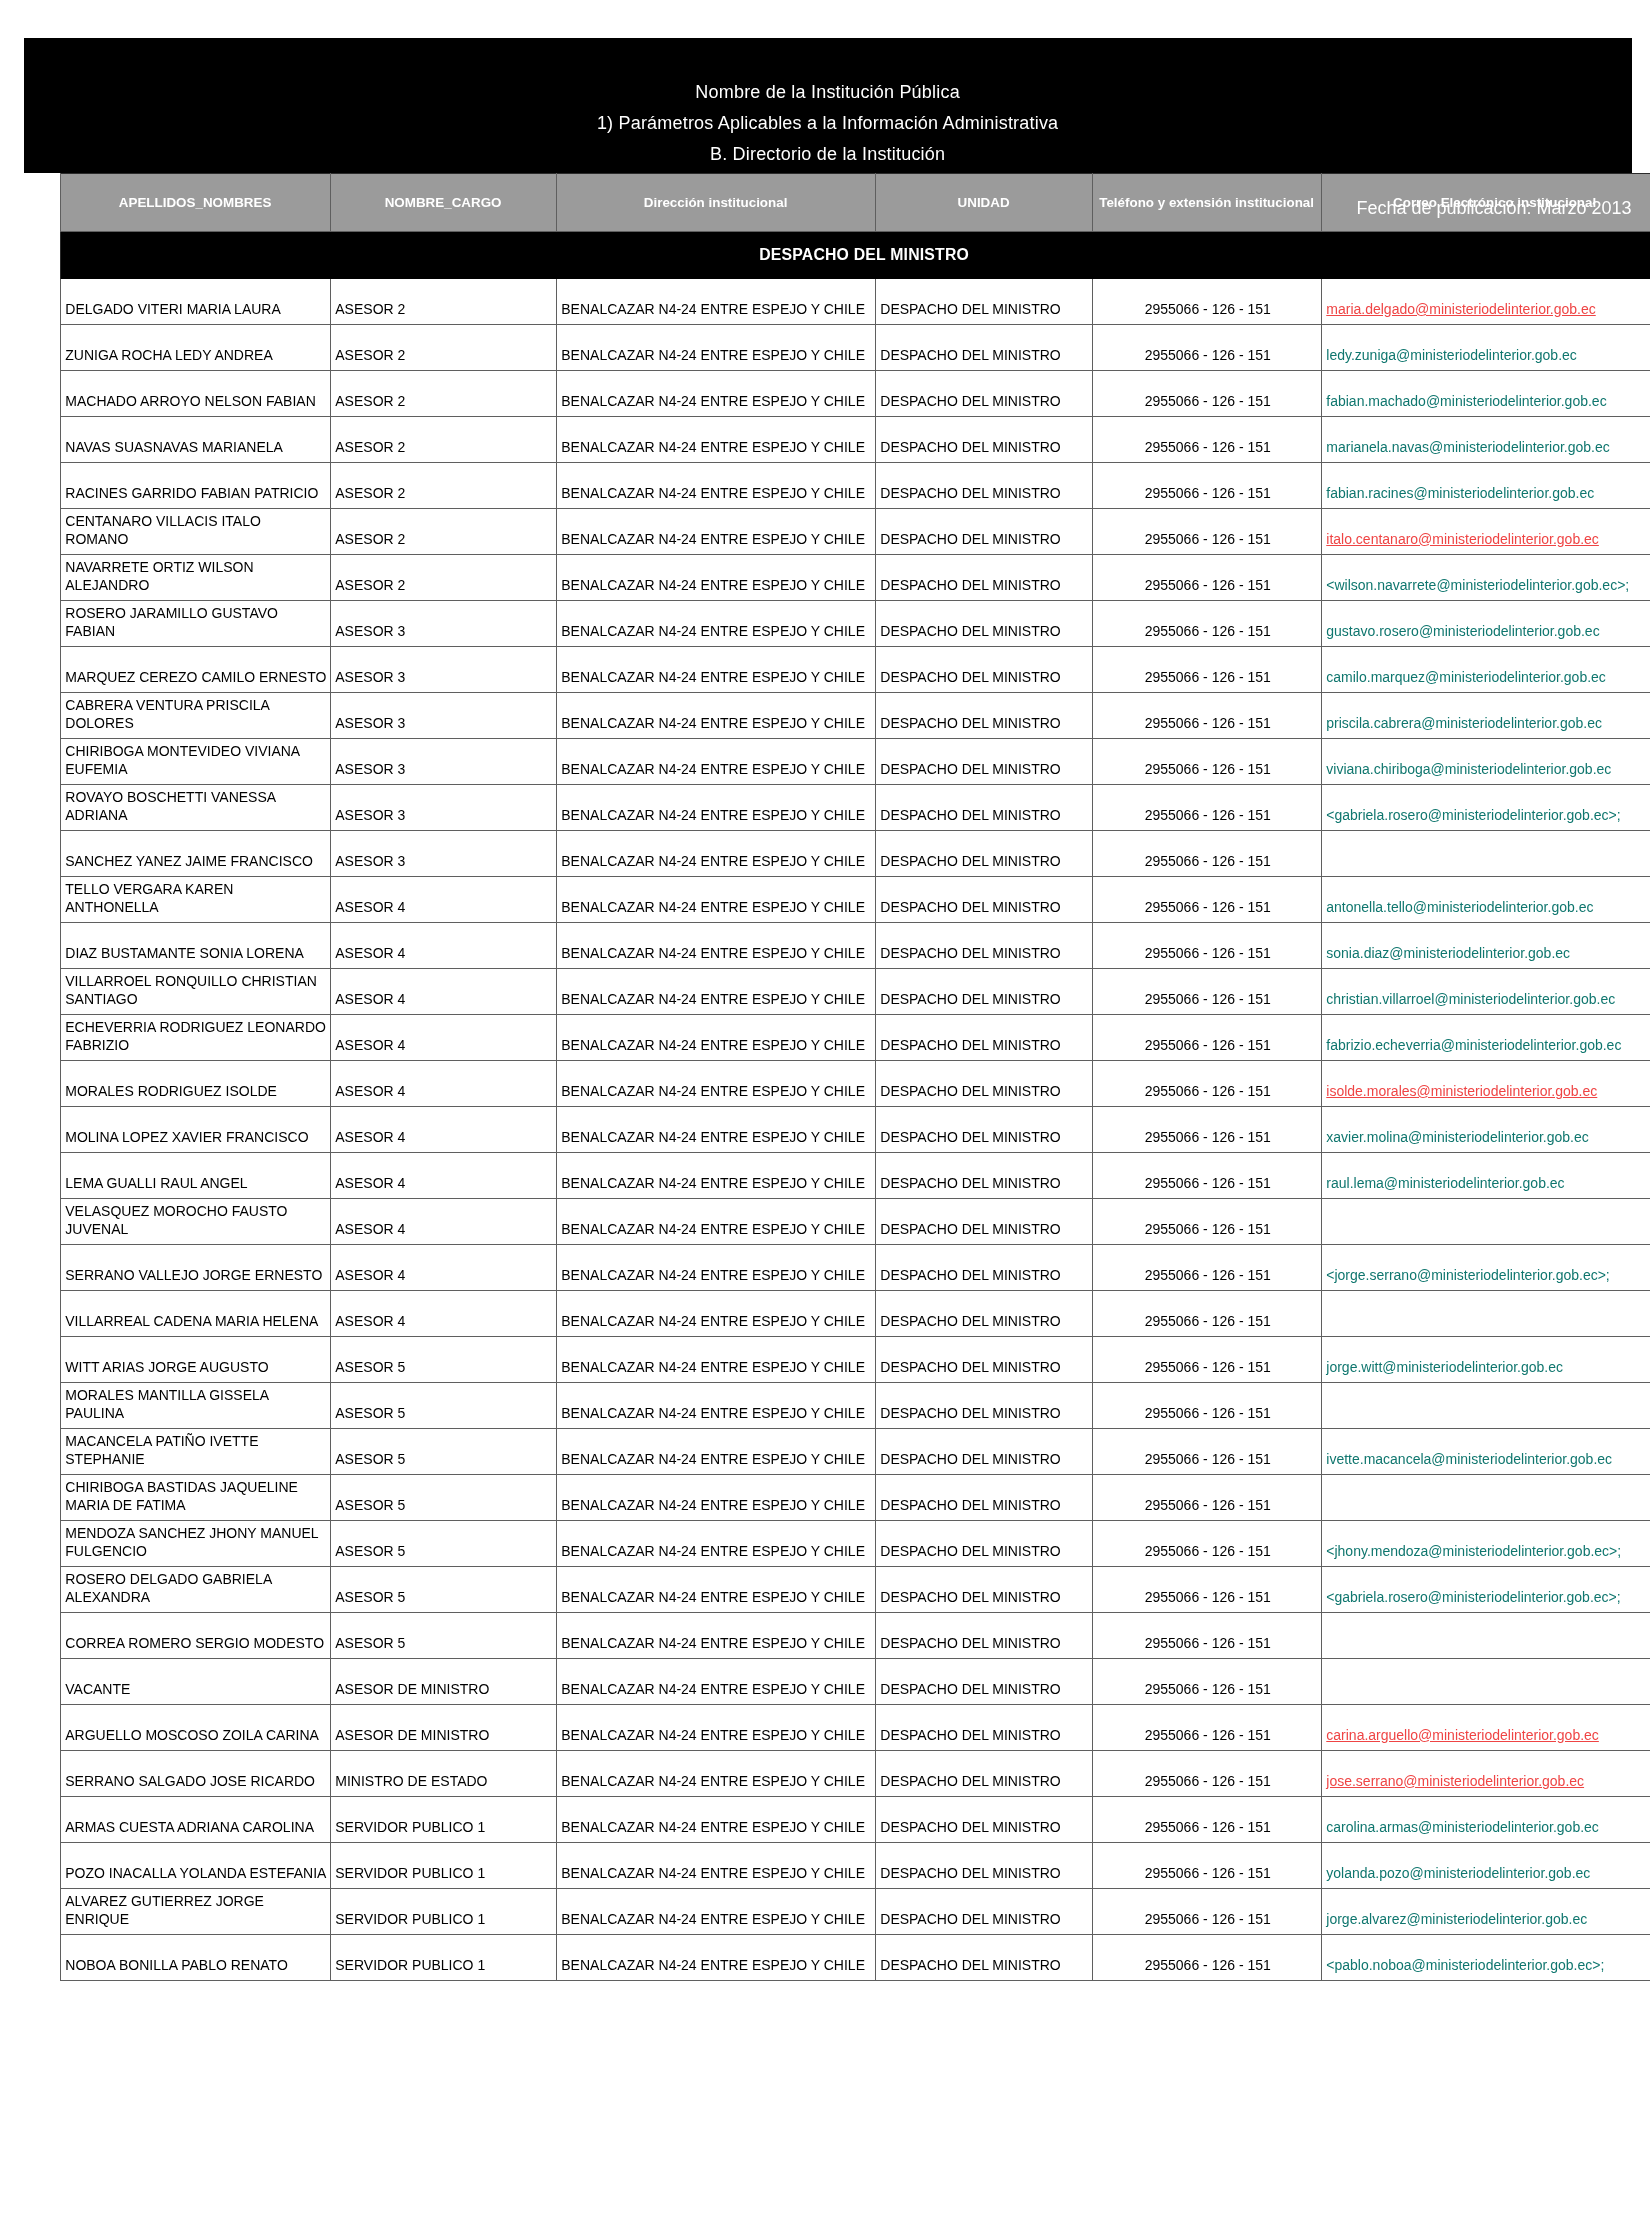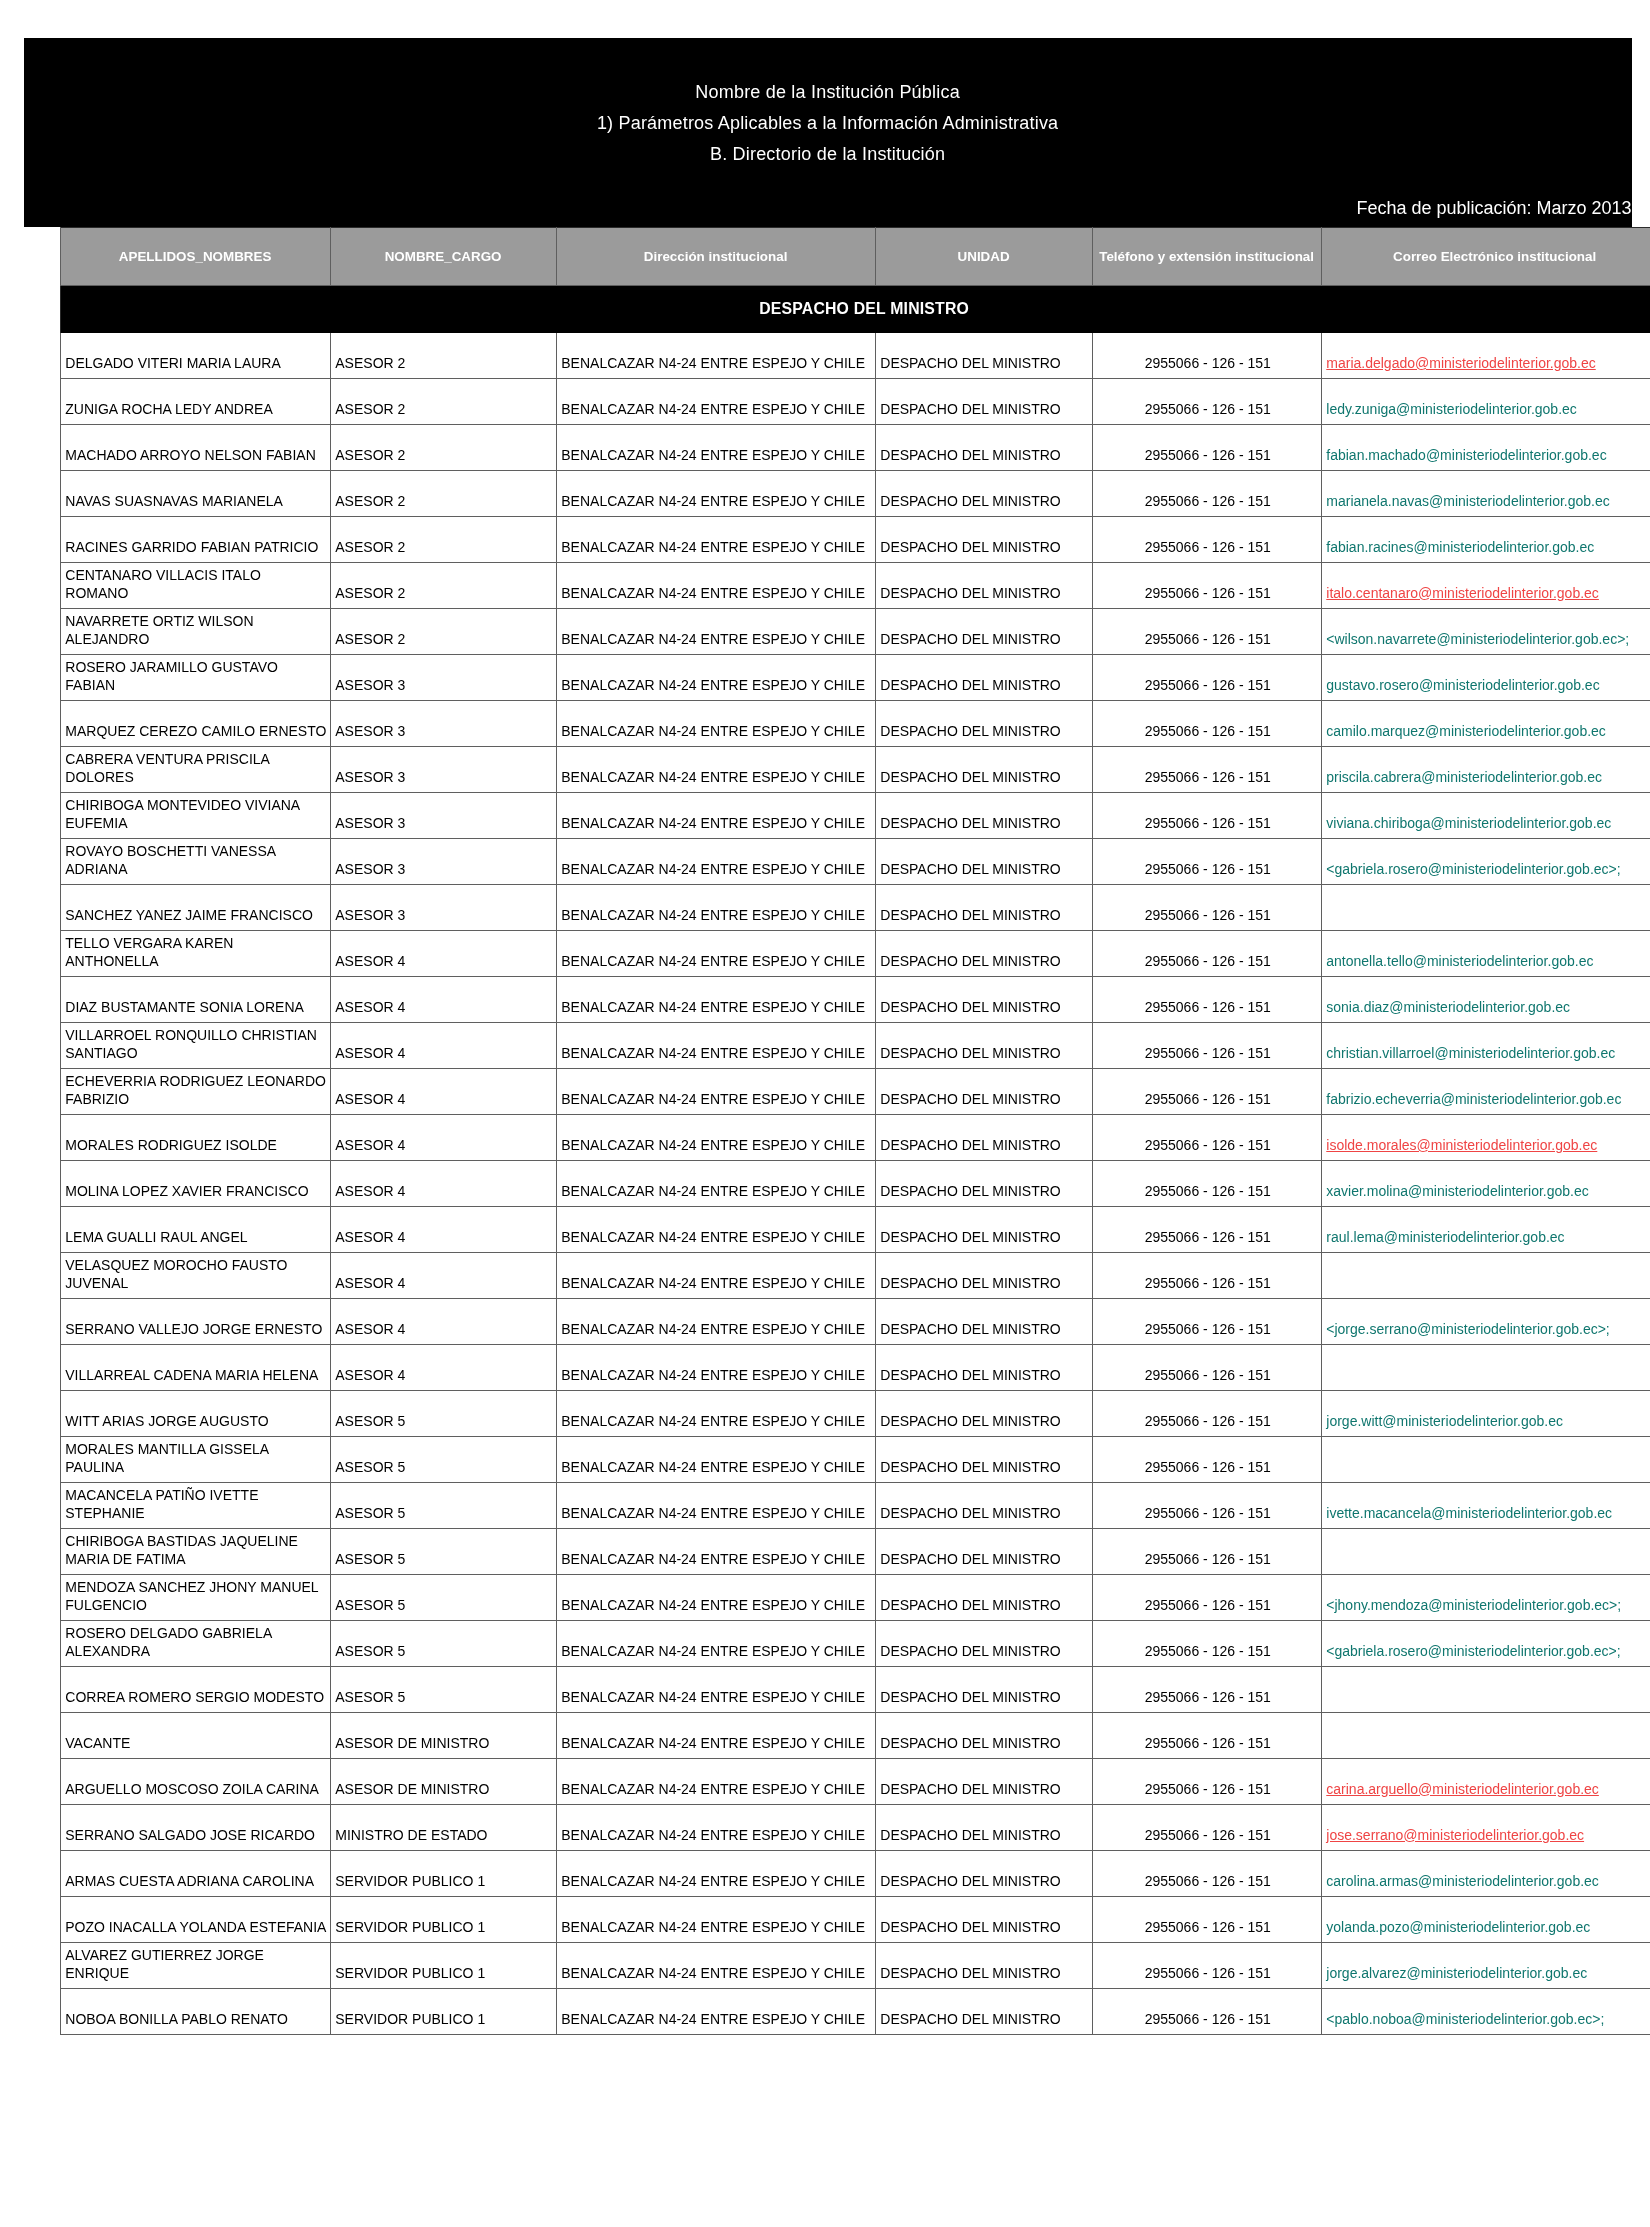--- a/index.html
+++ b/index.html
@@ -25,7 +25,7 @@
   .title-block {
     background: #000000;
     color: #ffffff;
-    height: 189px;
+    height: 135px;
     box-sizing: border-box;
     padding-top: 39px;
   }

